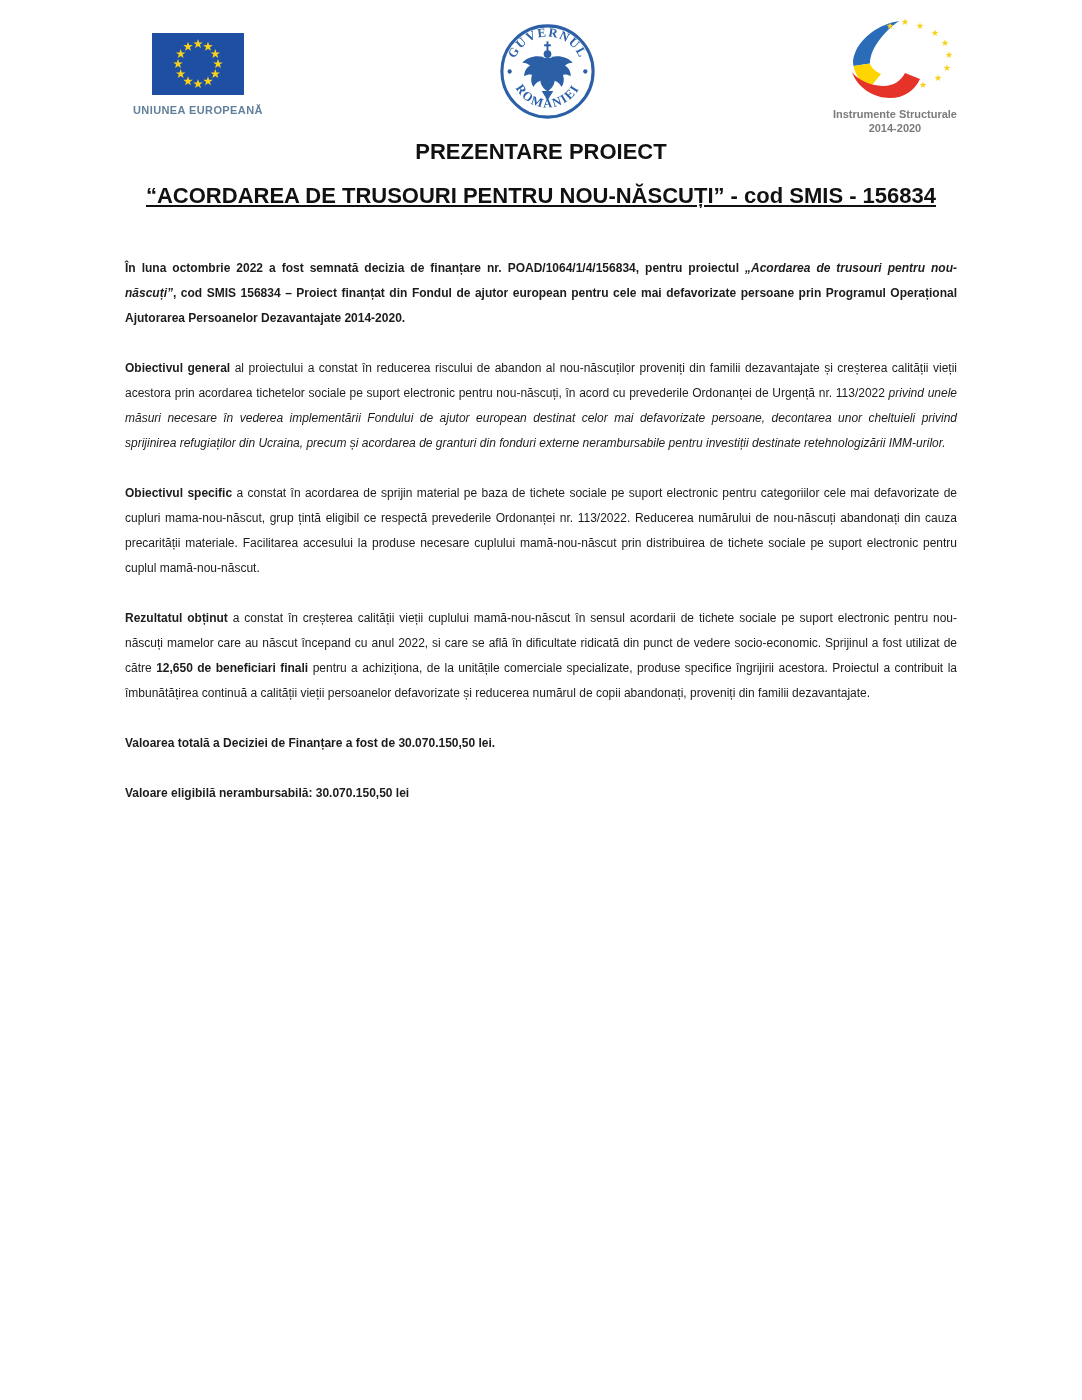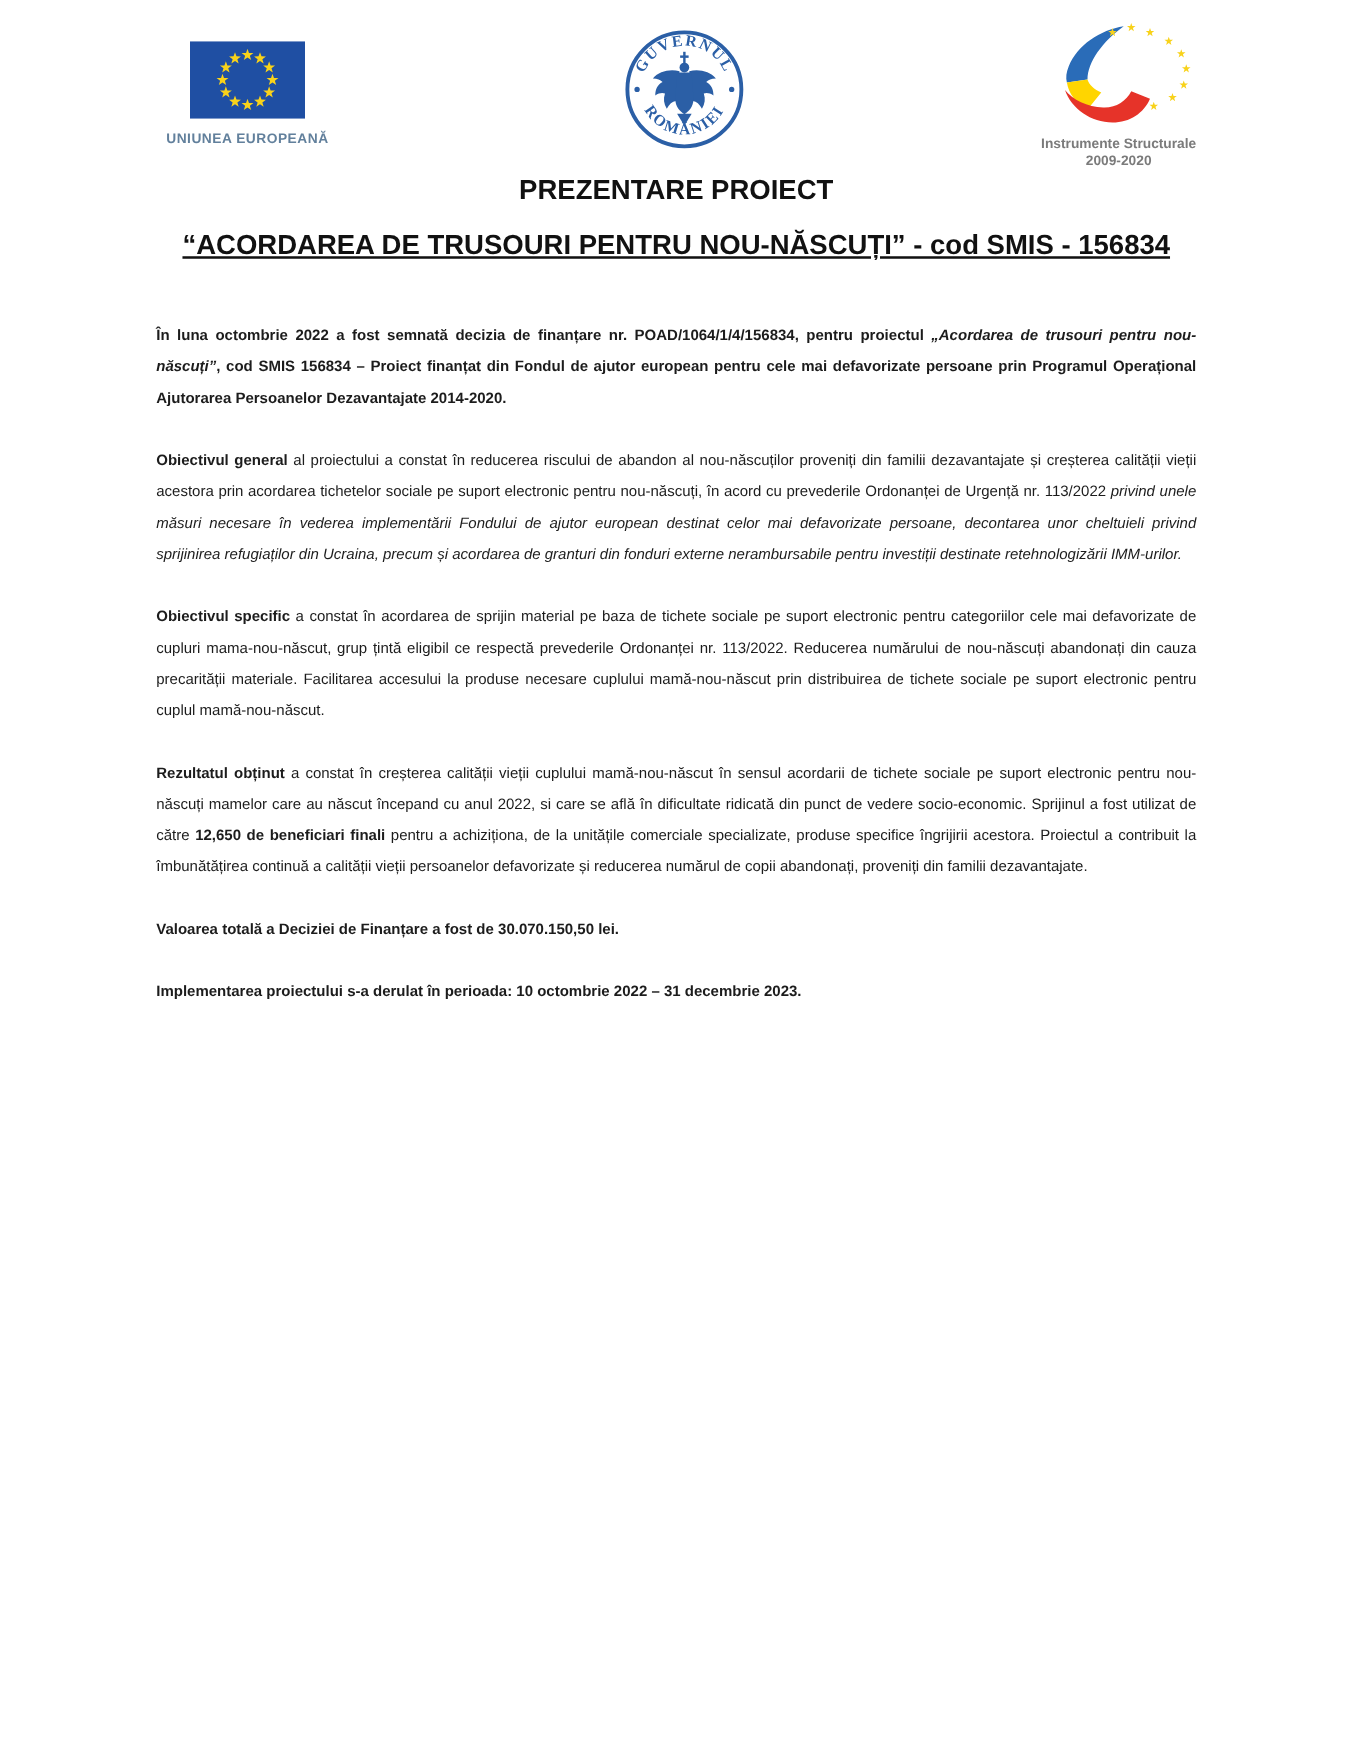--- a/index.html
+++ b/index.html
@@ -141,7 +141,7 @@
         </g>
       </svg>
       <div class="cap">Instrumente Structurale</div>
-      <div class="cap">2009-2020</div>
+      <div class="cap">2014-2020</div>
     </div>
 
   </div>

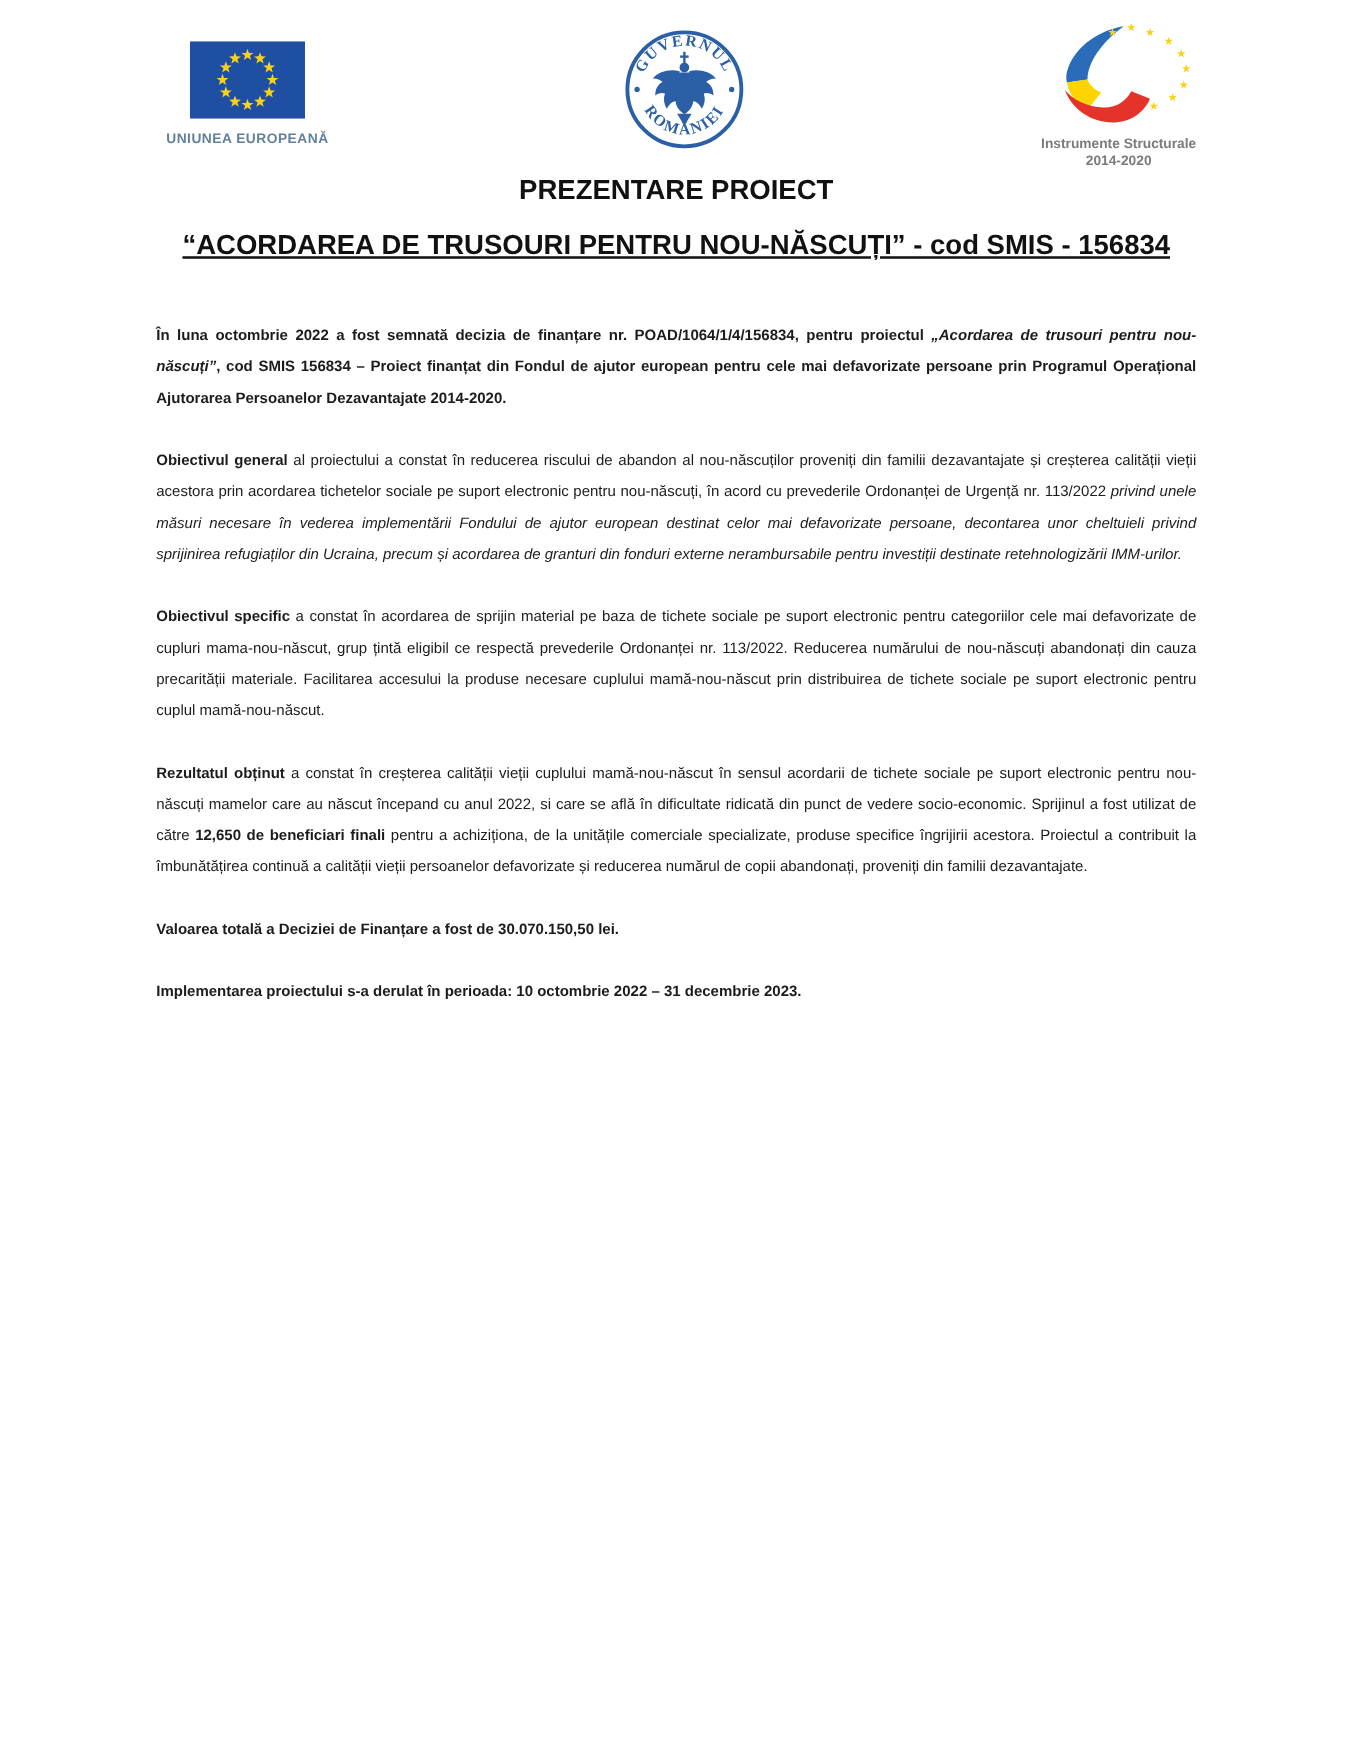--- a/index.html
+++ b/index.html
@@ -155,6 +155,7 @@
       <p><span class="b">Obiectivul specific</span><span> a constat în acordarea de sprijin material pe baza de tichete sociale pe suport electronic pentru categoriilor cele mai defavorizate de cupluri mama-nou-născut, grup țintă eligibil ce respectă prevederile Ordonanței nr. 113/2022. Reducerea numărului de nou-născuți abandonați din cauza precarității materiale. Facilitarea accesului la produse necesare cuplului mamă-nou-născut prin distribuirea de tichete sociale pe suport electronic pentru cuplul mamă-nou-născut.</span></p>
       <p><span class="b">Rezultatul obținut</span><span> a constat în creșterea calității vieții cuplului mamă-nou-născut în sensul acordarii de tichete sociale pe suport electronic pentru nou-născuți mamelor care au născut începand cu anul 2022, si care se află în dificultate ridicată din punct de vedere socio-economic. Sprijinul a fost utilizat de către </span><span class="b">12,650 de beneficiari finali</span><span> pentru a achiziționa, de la unitățile comerciale specializate, produse specifice îngrijirii acestora. Proiectul a contribuit la îmbunătățirea continuă a calității vieții persoanelor defavorizate și reducerea numărul de copii abandonați, proveniți din familii dezavantajate.</span></p>
       <p><span class="b">Valoarea totală a Deciziei de Finanțare a fost de 30.070.150,50 lei.</span></p>
+      <p><span class="b">Valoare eligibilă nerambursabilă: 30.070.150,50 lei</span></p>
       <p><span class="b">Implementarea proiectului s-a derulat în perioada: 10 octombrie 2022 – 31 decembrie 2023.</span></p>
     </section>
 

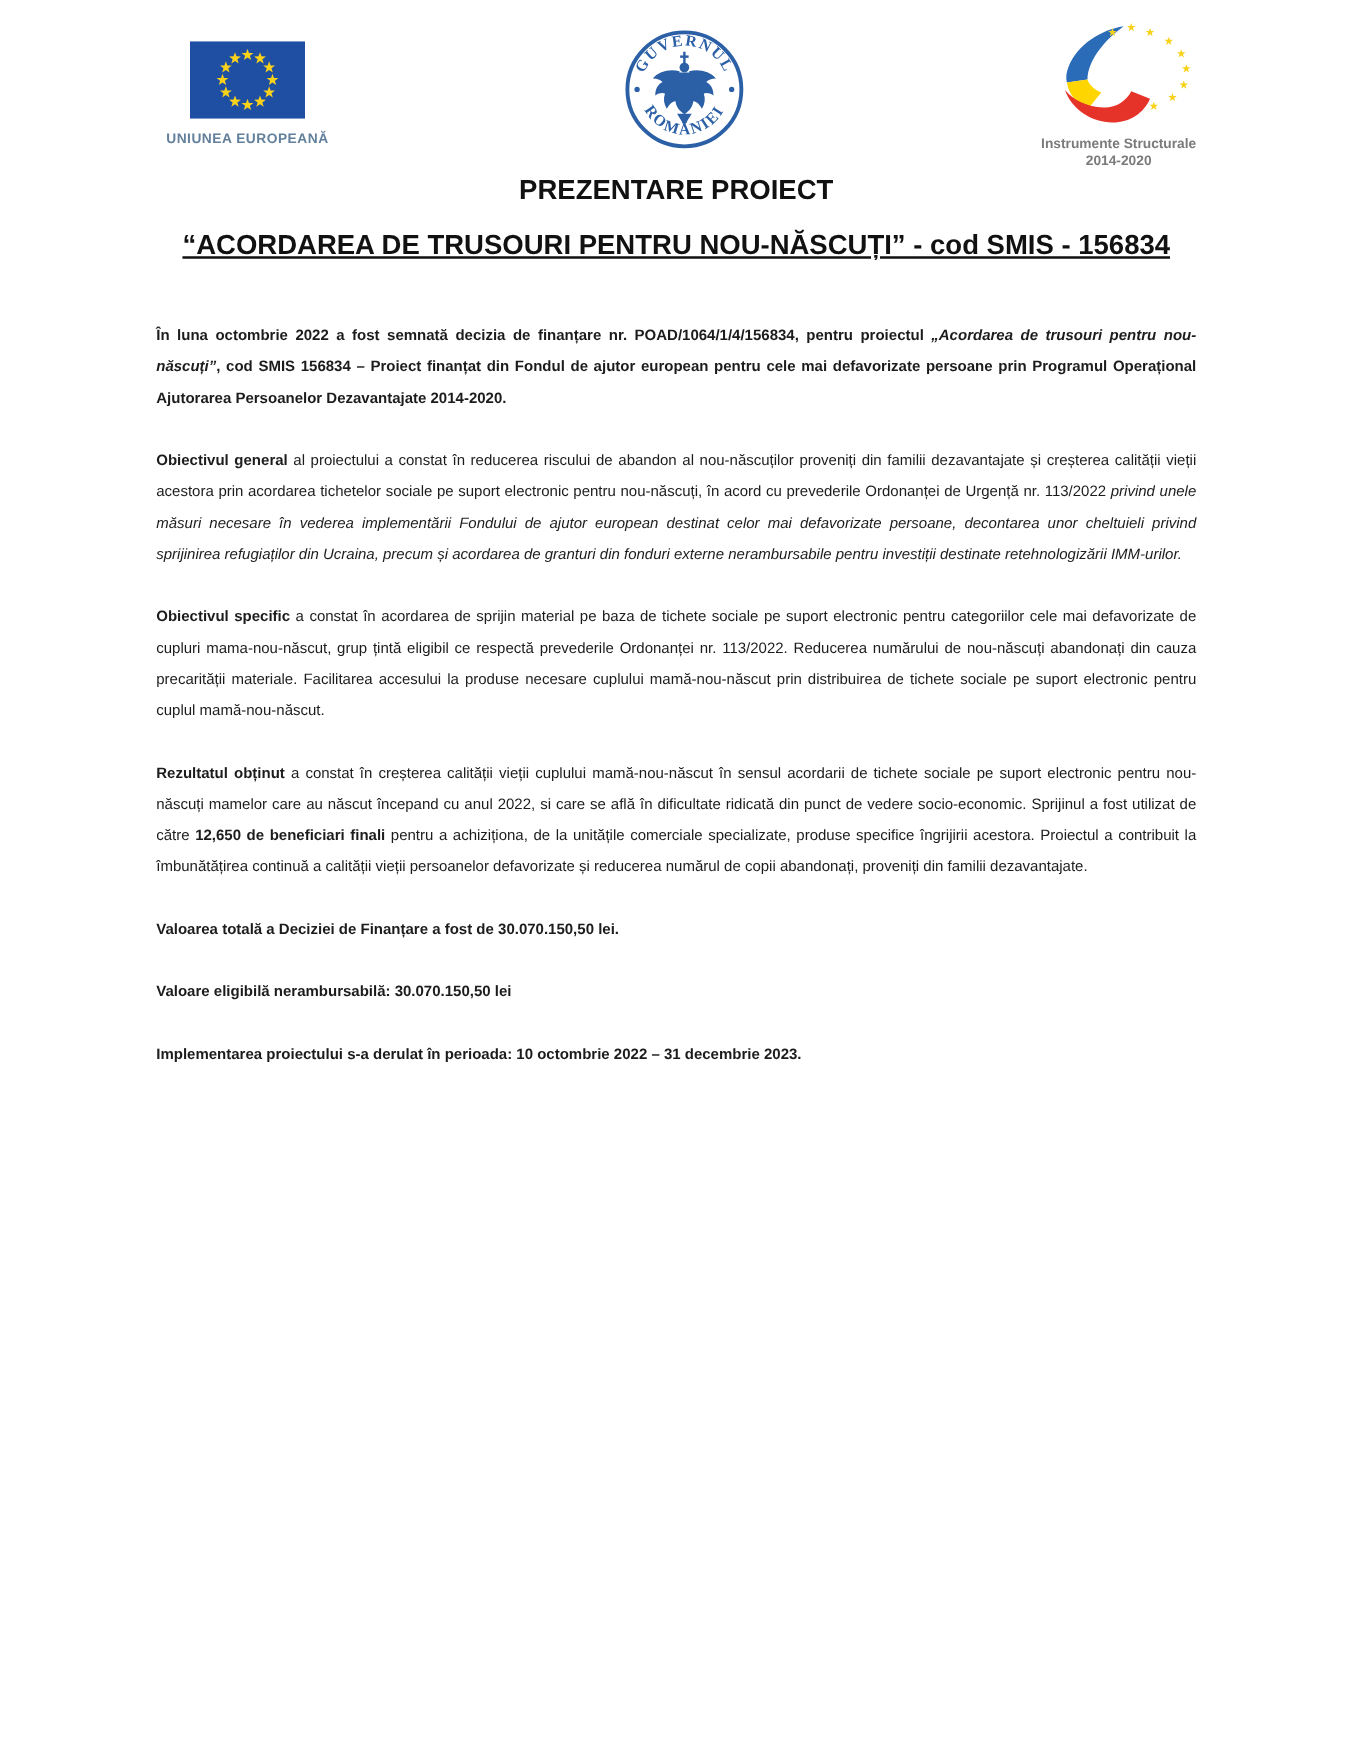--- a/index.html
+++ b/index.html
@@ -156,7 +156,6 @@
       <p><span class="b">Rezultatul obținut</span><span> a constat în creșterea calității vieții cuplului mamă-nou-născut în sensul acordarii de tichete sociale pe suport electronic pentru nou-născuți mamelor care au născut începand cu anul 2022, si care se află în dificultate ridicată din punct de vedere socio-economic. Sprijinul a fost utilizat de către </span><span class="b">12,650 de beneficiari finali</span><span> pentru a achiziționa, de la unitățile comerciale specializate, produse specifice îngrijirii acestora. Proiectul a contribuit la îmbunătățirea continuă a calității vieții persoanelor defavorizate și reducerea numărul de copii abandonați, proveniți din familii dezavantajate.</span></p>
       <p><span class="b">Valoarea totală a Deciziei de Finanțare a fost de 30.070.150,50 lei.</span></p>
       <p><span class="b">Valoare eligibilă nerambursabilă: 30.070.150,50 lei</span></p>
-      <p><span class="b">Implementarea proiectului s-a derulat în perioada: 10 octombrie 2022 – 31 decembrie 2023.</span></p>
     </section>
 
 </div>

